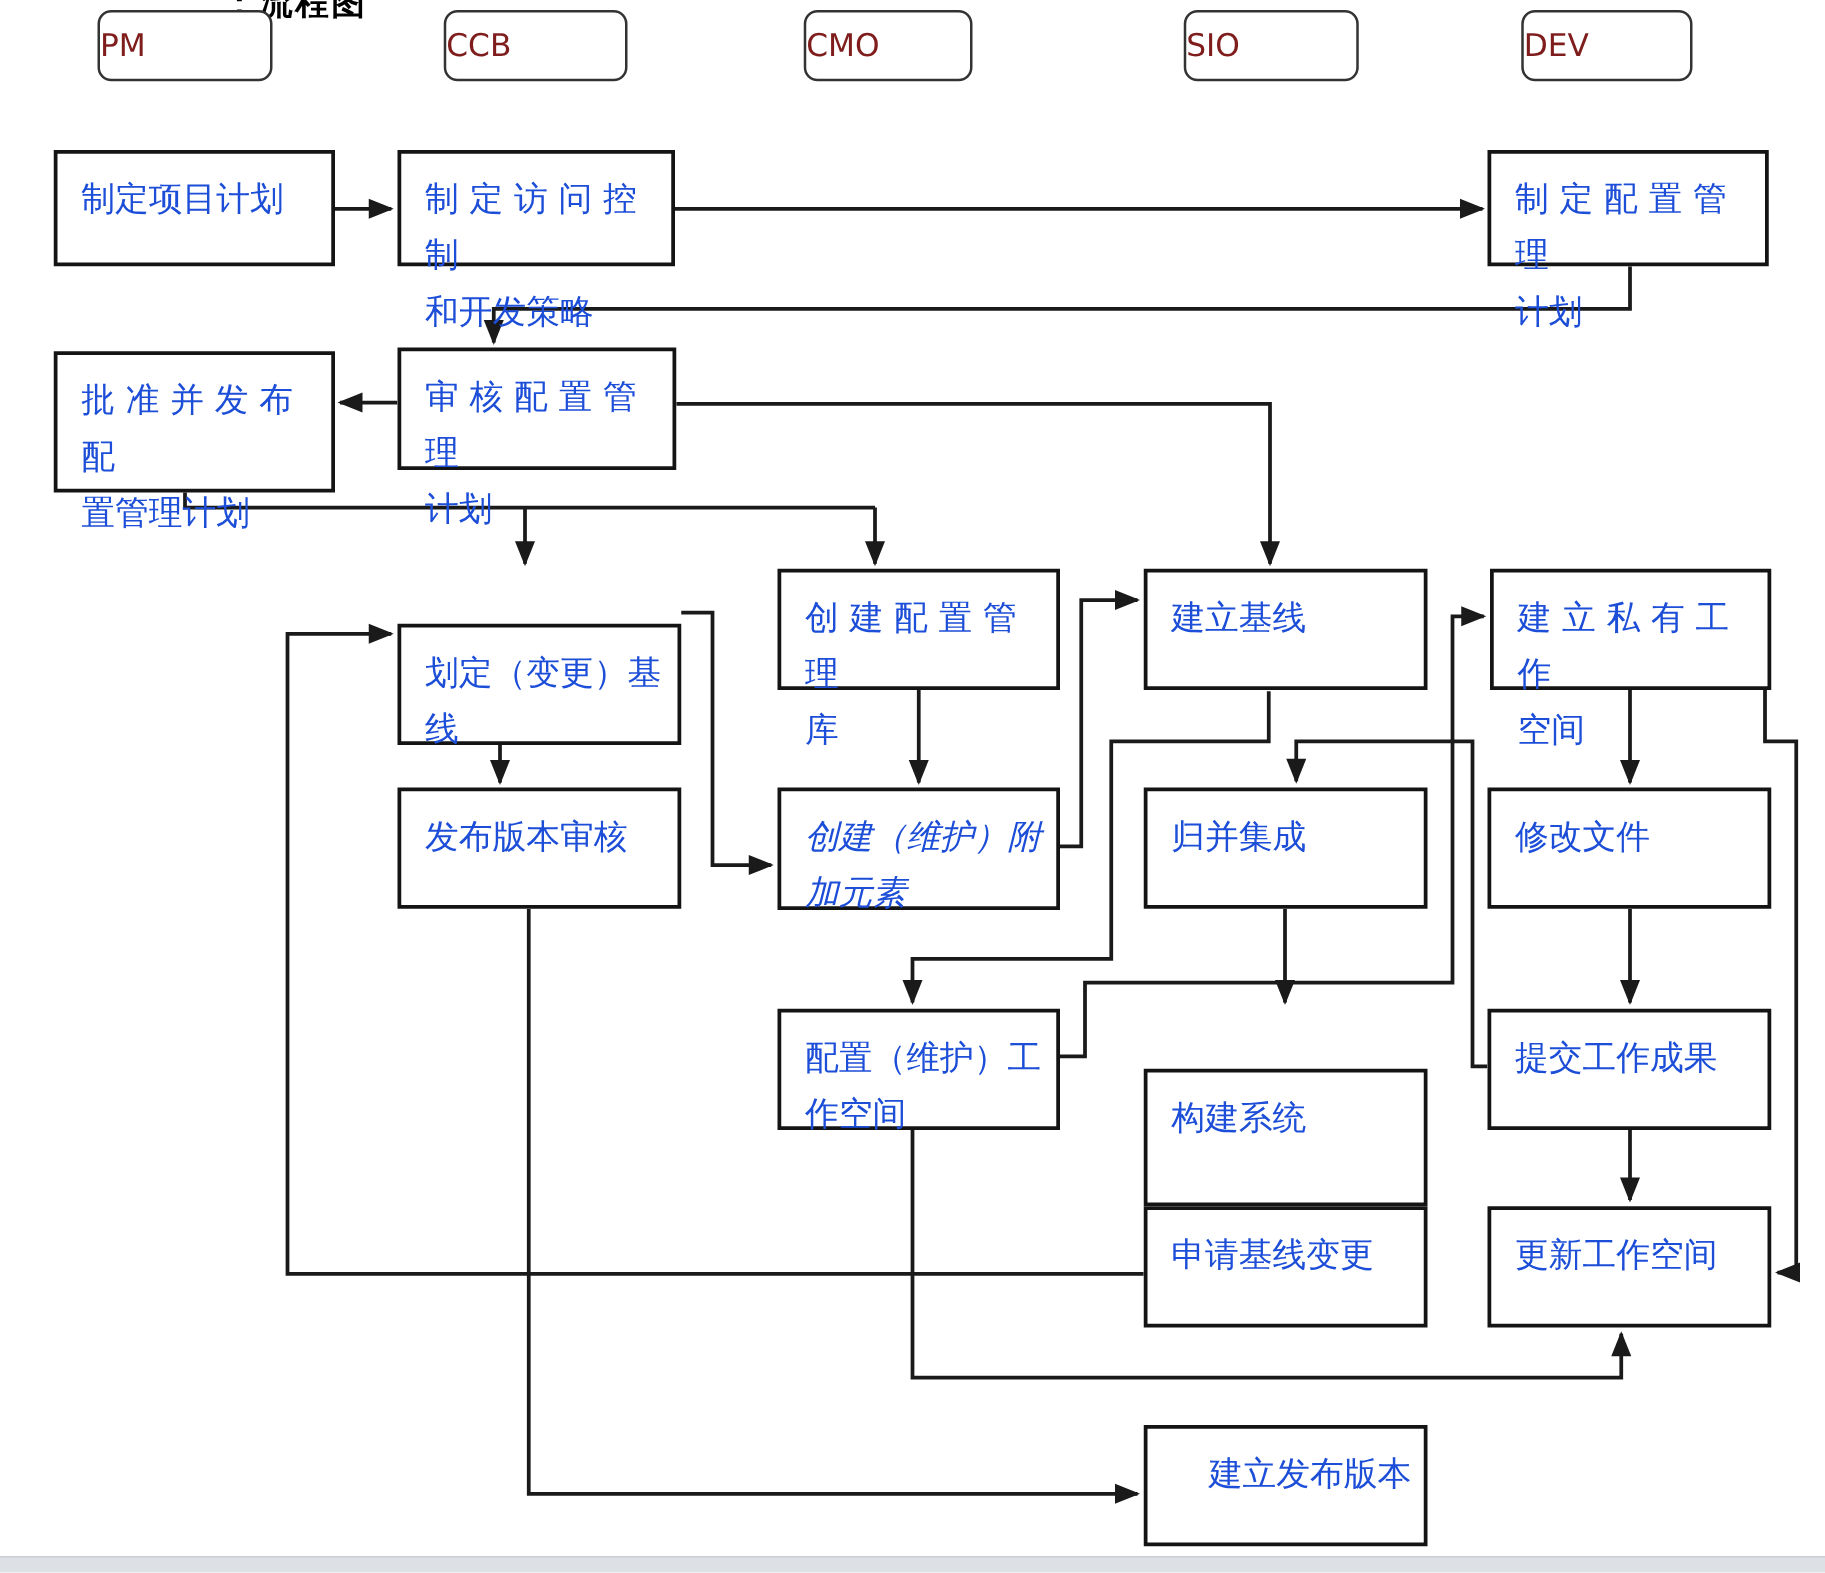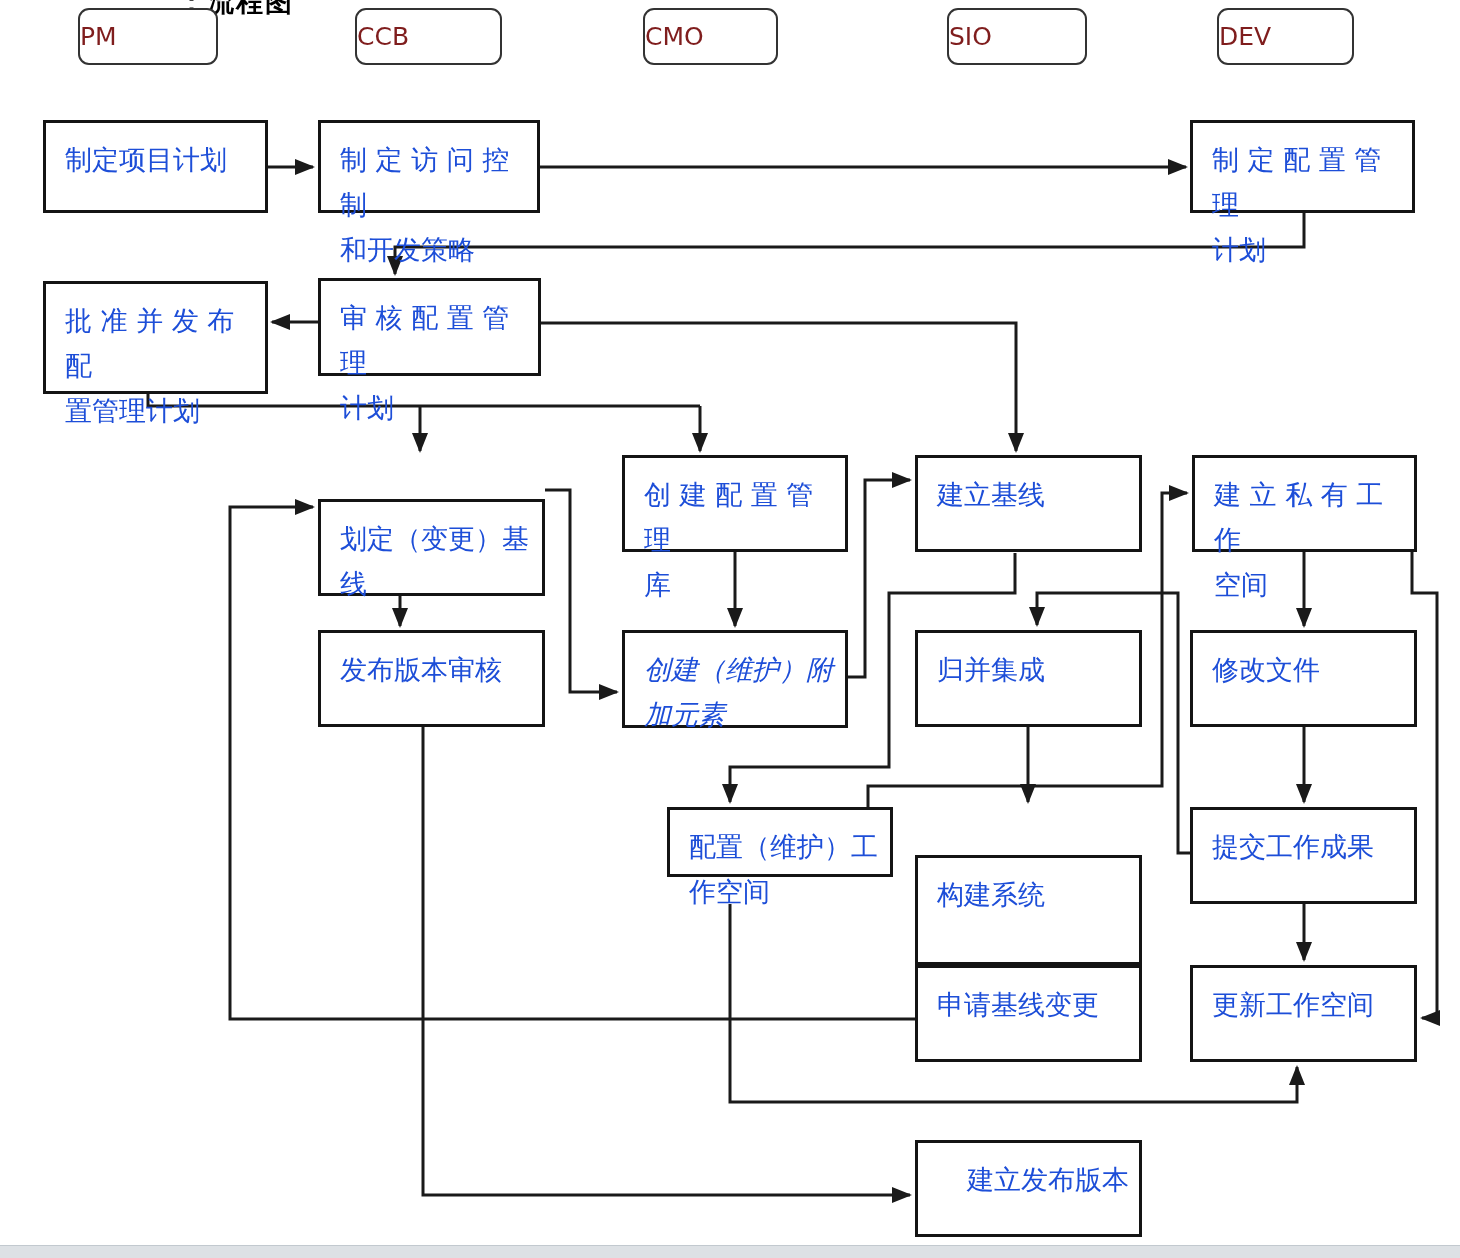--- a/index.html
+++ b/index.html
@@ -102,7 +102,7 @@
 加元素</div>
       <div class="flow-node" style="left: 915px; top: 630px; width: 227px; height: 97px;">归并集成</div>
       <div class="flow-node" style="left: 1190px; top: 630px; width: 227px; height: 97px;">修改文件</div>
-      <div class="flow-node" style="left: 622px; top: 807px; width: 226px; height: 70px; margin-left: 45px;">配置（维护）工
+      <div class="flow-node" style="left: 622px; top: 807px; width: 226px; height: 97px;">配置（维护）工
 作空间</div>
       <div class="flow-node" style="left: 915px; top: 855px; width: 227px; height: 110px;">构建系统</div>
       <div class="flow-node" style="left: 1190px; top: 807px; width: 227px; height: 97px;">提交工作成果</div>

